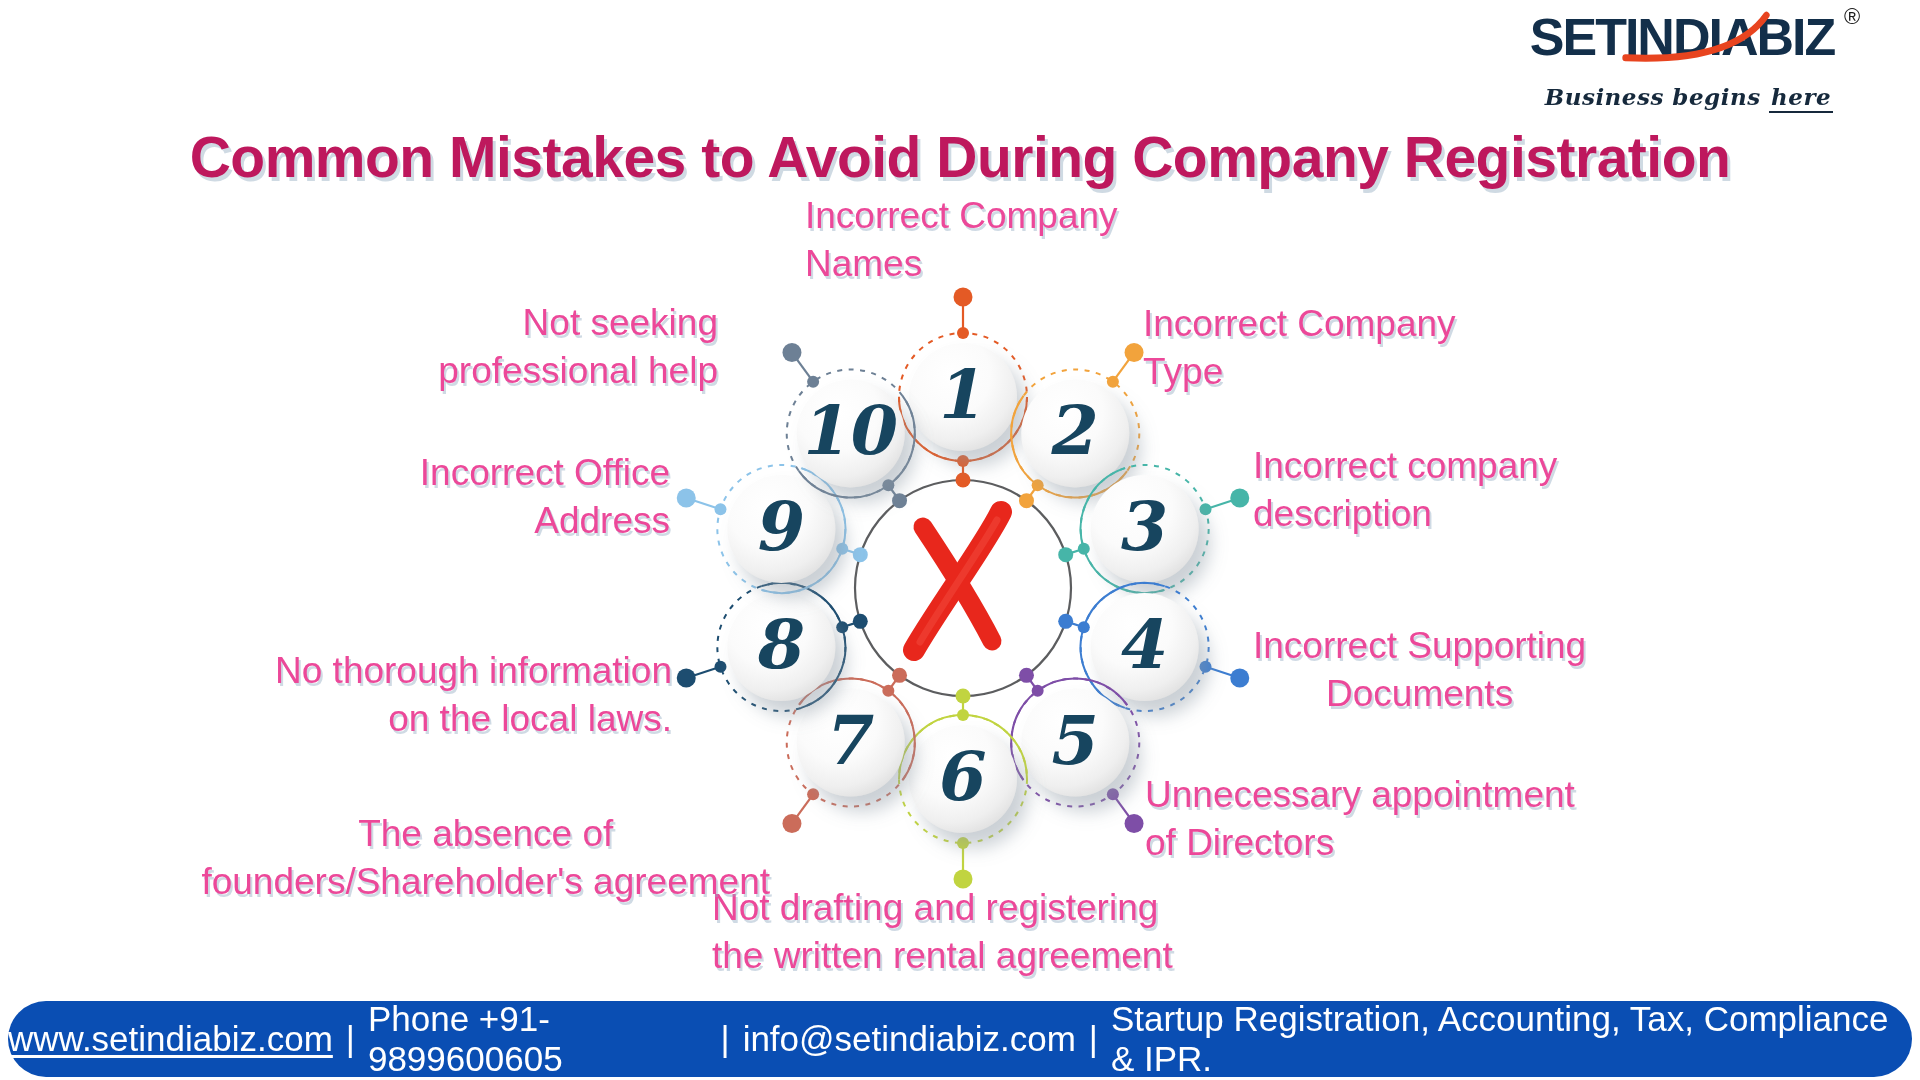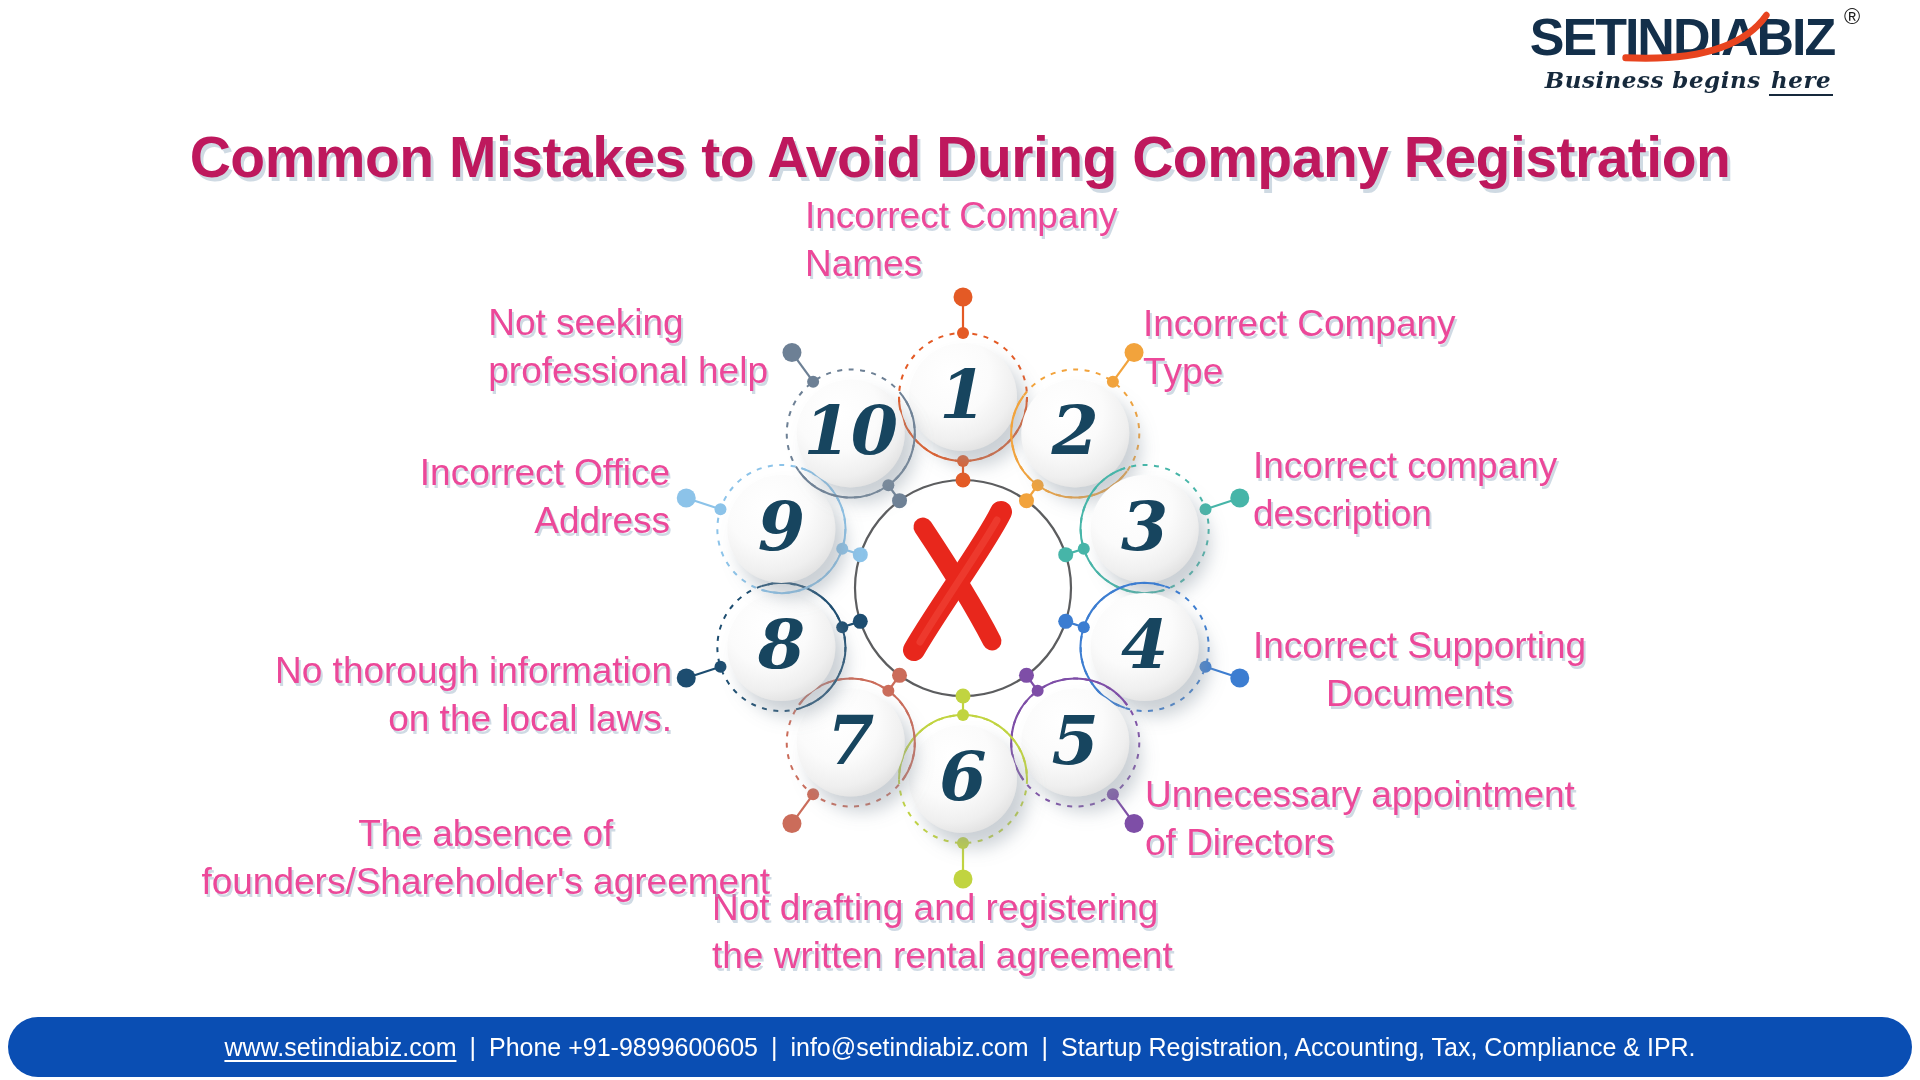--- a/index.html
+++ b/index.html
@@ -12,7 +12,7 @@
   .logo-text{font-size:52px;font-weight:800;letter-spacing:-2px;color:#132f4a;line-height:1.05;}
   .logo-reg{position:absolute;top:-6px;right:-12px;font-size:22px;color:#1c1c1c;font-weight:400;}
   .logo-swoosh{position:absolute;left:0;top:0;width:100%;height:100%;pointer-events:none;}
-  .tagline{margin-top:1px;font-family:"DejaVu Serif",serif;font-style:italic;font-weight:bold;
+  .tagline{margin-top:18px;font-family:"DejaVu Serif",serif;font-style:italic;font-weight:bold;
            font-size:23px;color:#16293c;letter-spacing:.5px;}
   .tag-underline{border-bottom:2px solid #16293c;padding:0 2px 1px 2px;}
 

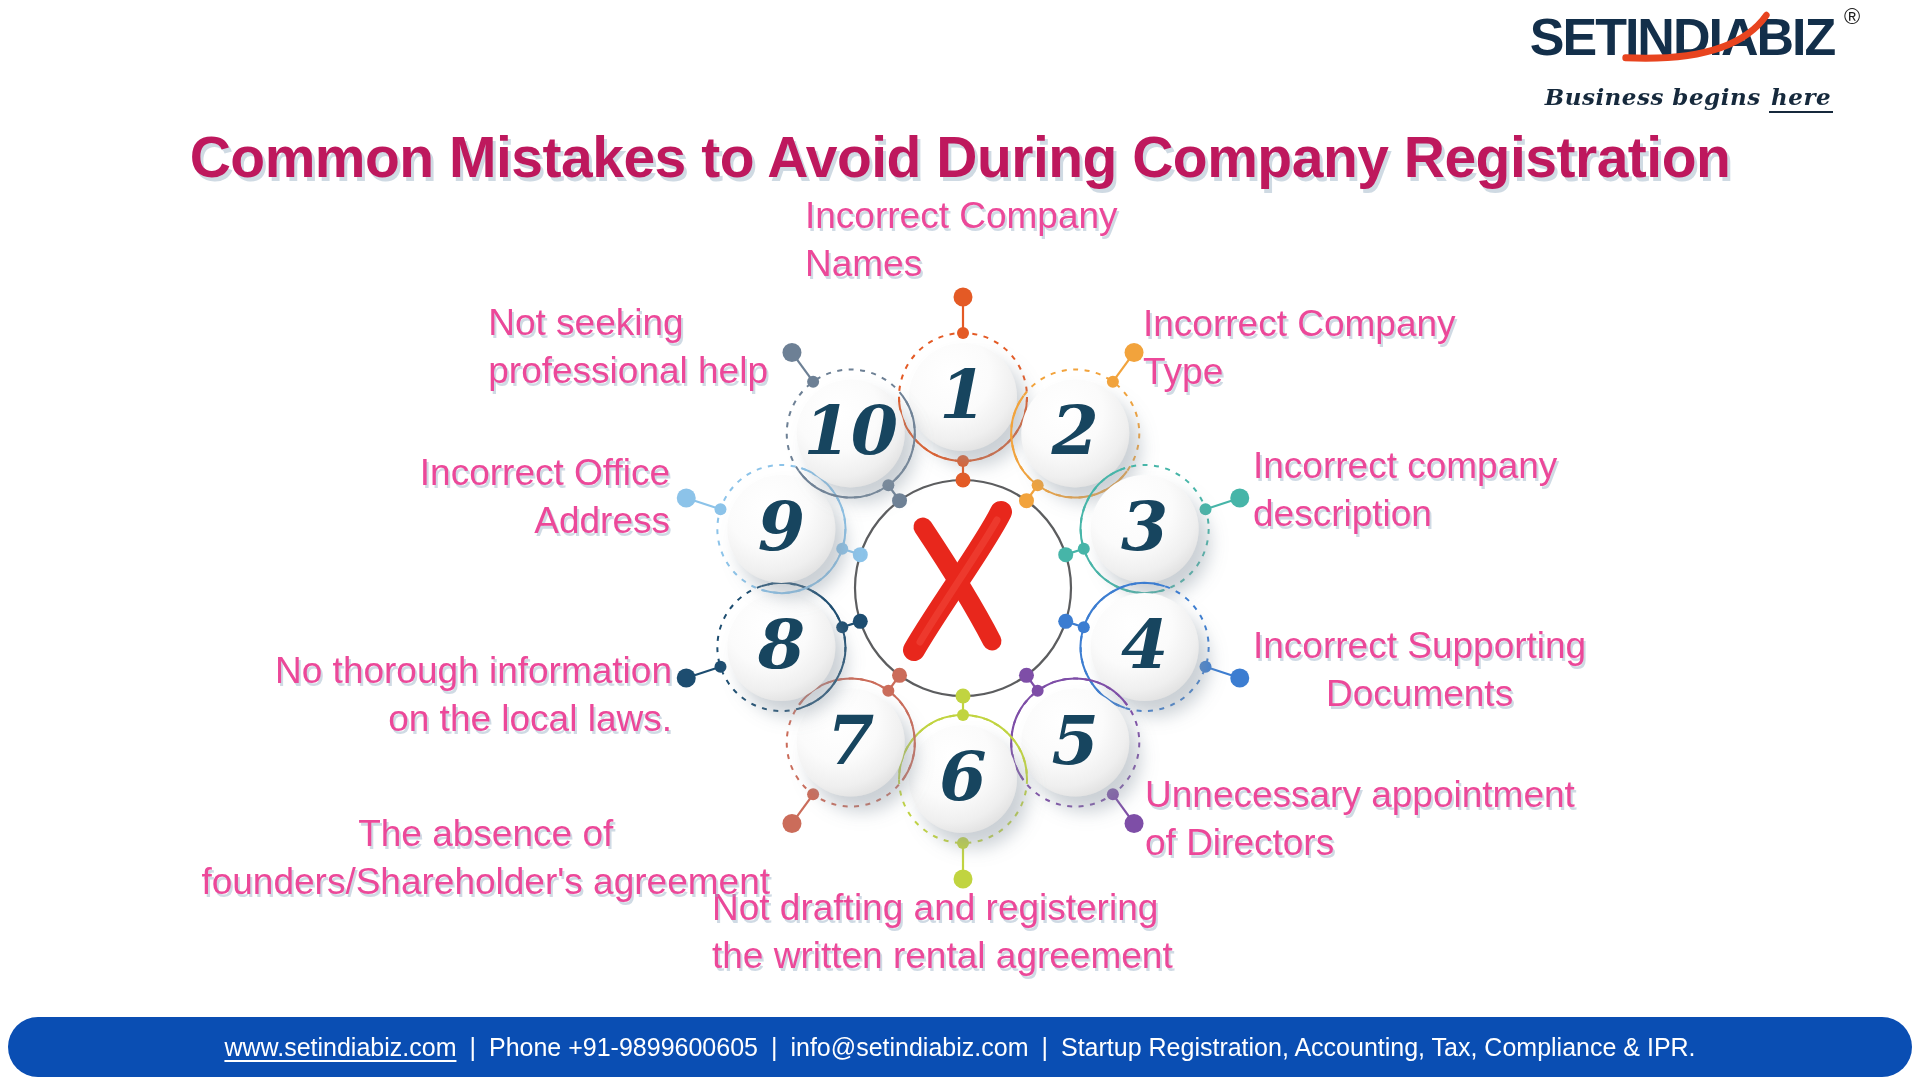--- a/index.html
+++ b/index.html
@@ -38,7 +38,7 @@
   .label-7{right:1150px;top:810px;text-align:center;}
   .label-8{right:1248px;top:647px;text-align:right;}
   .label-9{right:1250px;top:449px;text-align:right;}
-  .label-10{right:1152px;top:299px;text-align:left;margin-left:40px;}
+  .label-10{right:1202px;top:299px;text-align:right;margin-left:40px;}
 
   
   .footer{position:absolute;left:8px;right:8px;bottom:3px;height:60px;border-radius:38px;

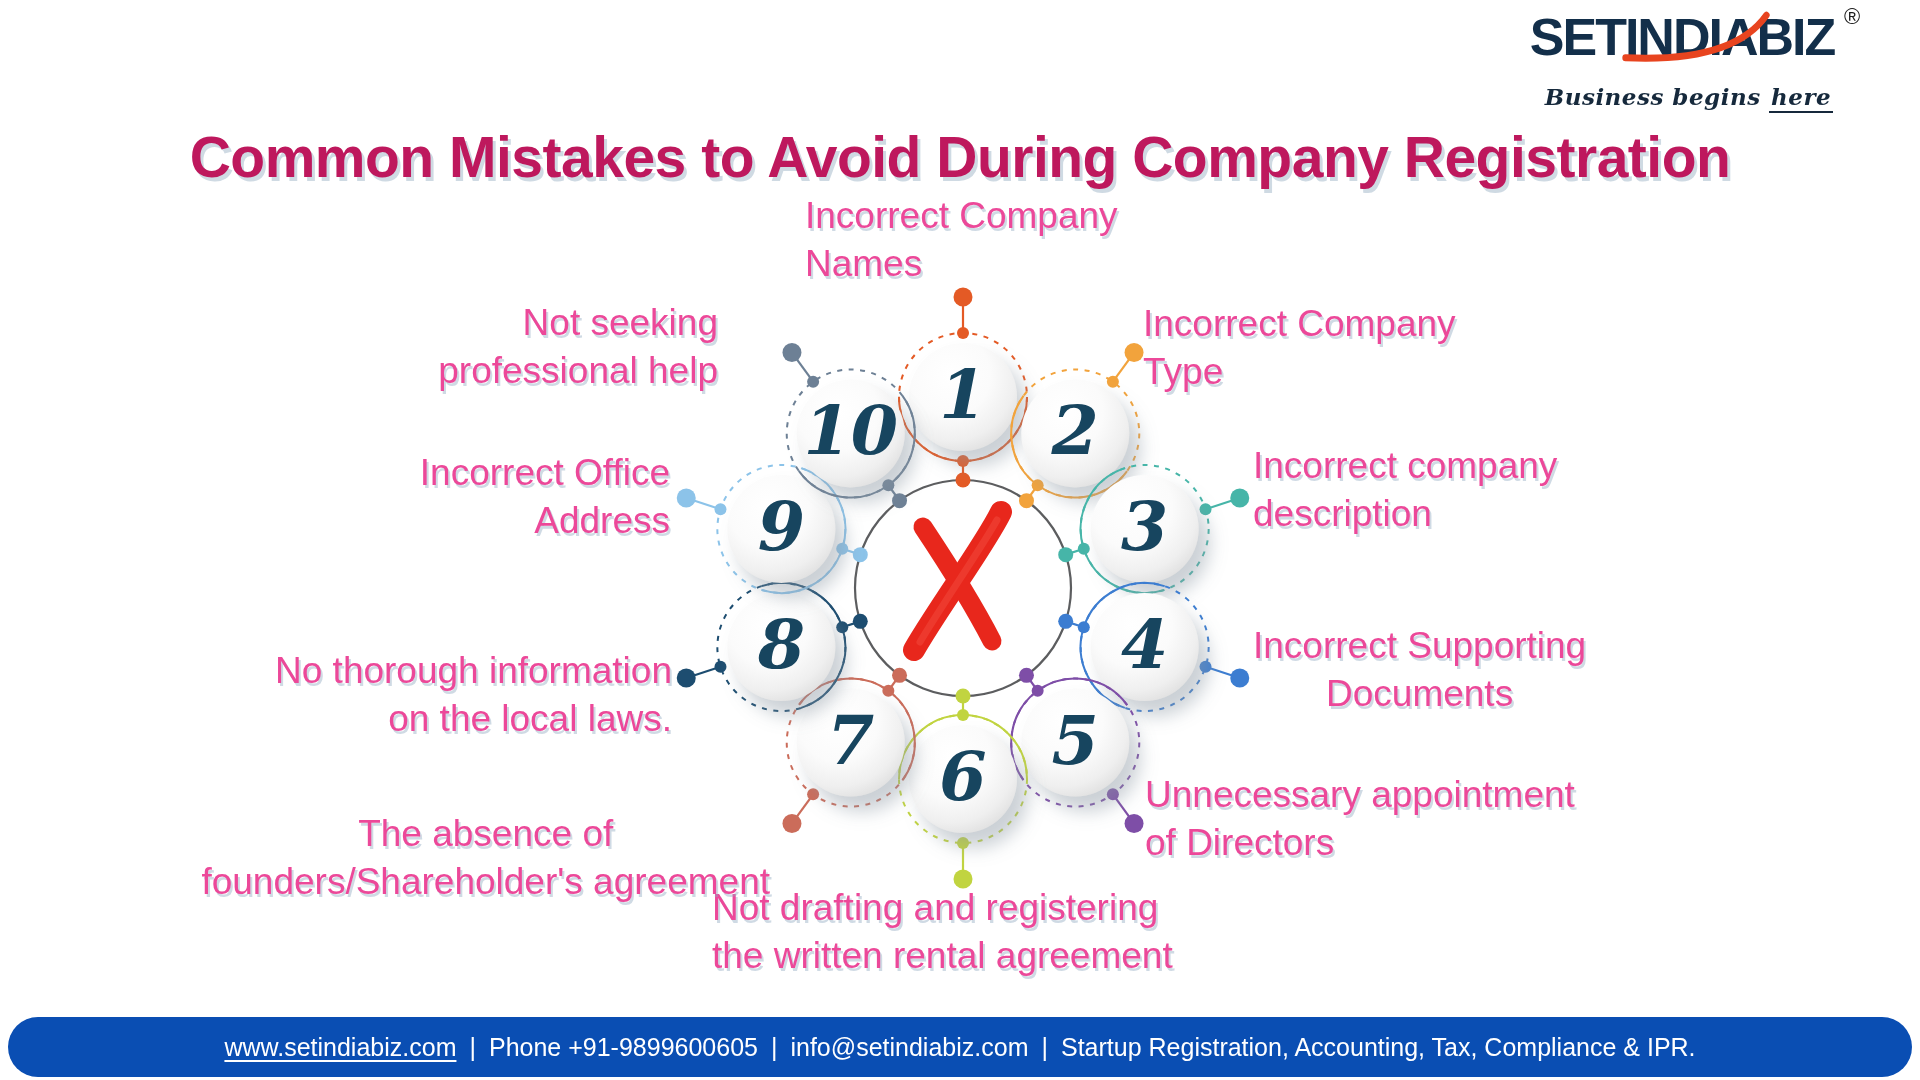--- a/index.html
+++ b/index.html
@@ -41,9 +41,9 @@
   .label-10{right:1202px;top:299px;text-align:right;margin-left:40px;}
 
   
-  .footer{position:absolute;left:8px;right:8px;bottom:3px;height:60px;border-radius:38px;
-          background:#0a4eb3;display:flex;align-items:center;justify-content:center;
-          color:#ffffff;font-size:25px;}
+  .footer{position:absolute;left:8px;right:8px;bottom:3px;height:76px;border-radius:38px;
+          background:#0a4eb3;display:flex;align-items:center;justify-content:flex-start;
+          color:#ffffff;font-size:35px;}
   .footer .sep{margin:0 13px;}
   .footer .link{text-decoration:underline;text-underline-offset:4px;cursor:pointer;}
   .footer .mail{cursor:pointer;}

